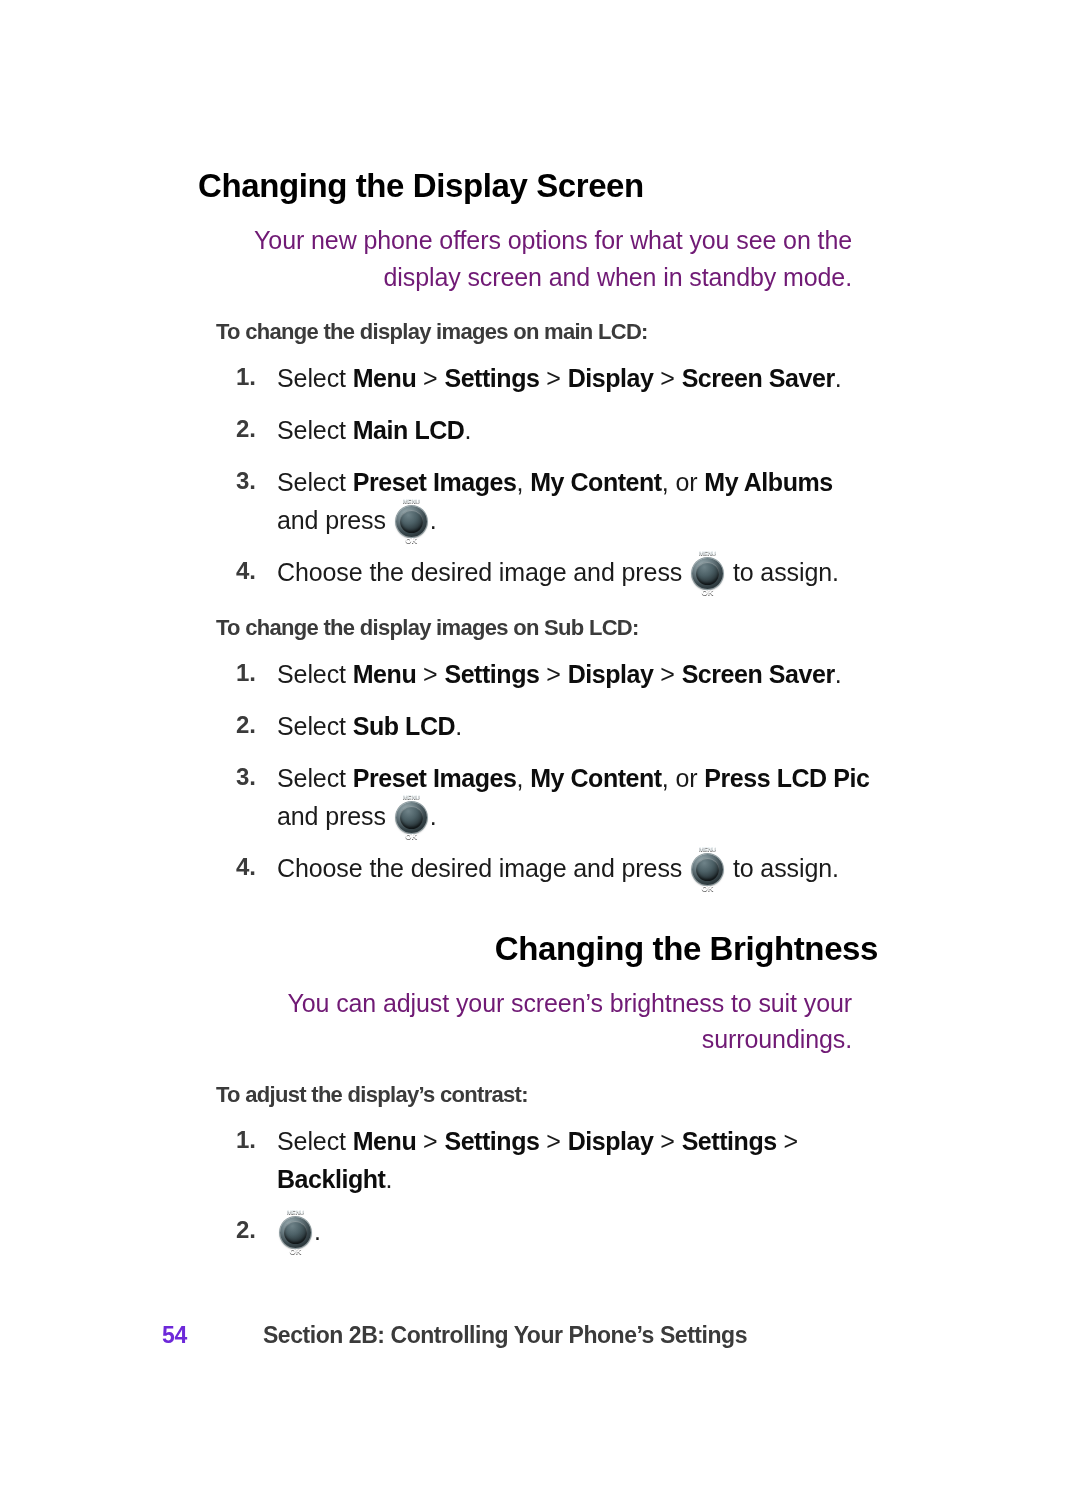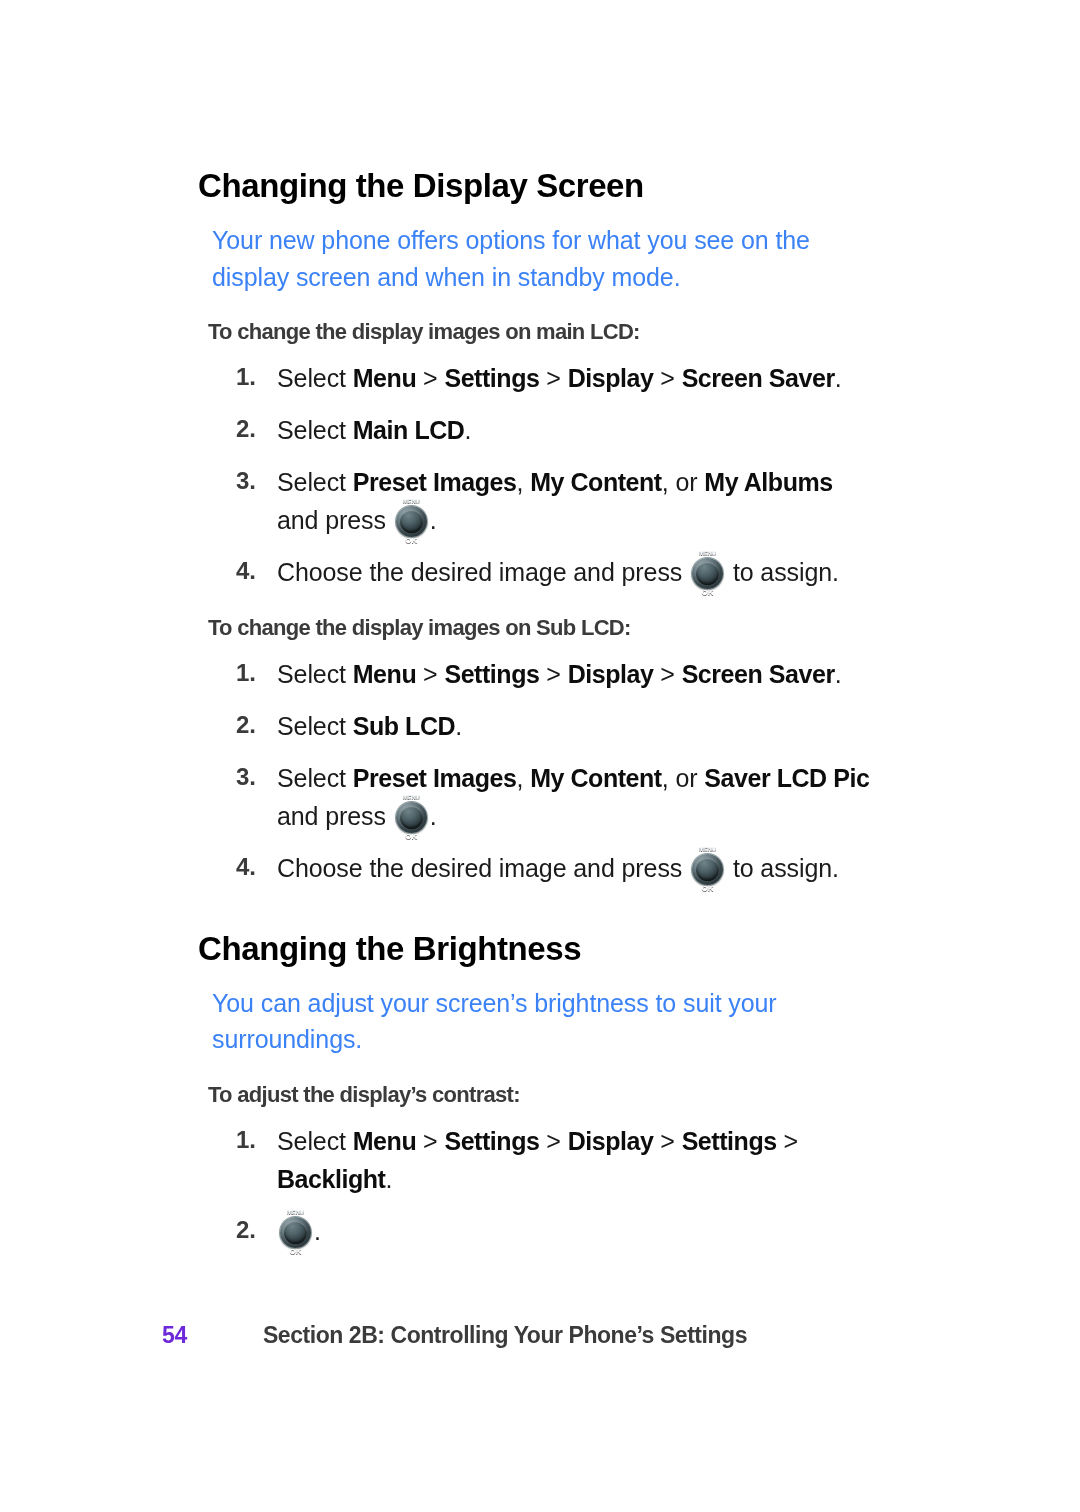--- a/index.html
+++ b/index.html
@@ -46,10 +46,11 @@
   .para {
     font-size: 25px;
     line-height: 1.45;
-    color: #3b82f6;
+    color: #701a75;
     margin: 18px 0 0 14px;
     width: 640px;
     letter-spacing: -0.1px;
+    text-align: right;
   }
 
   

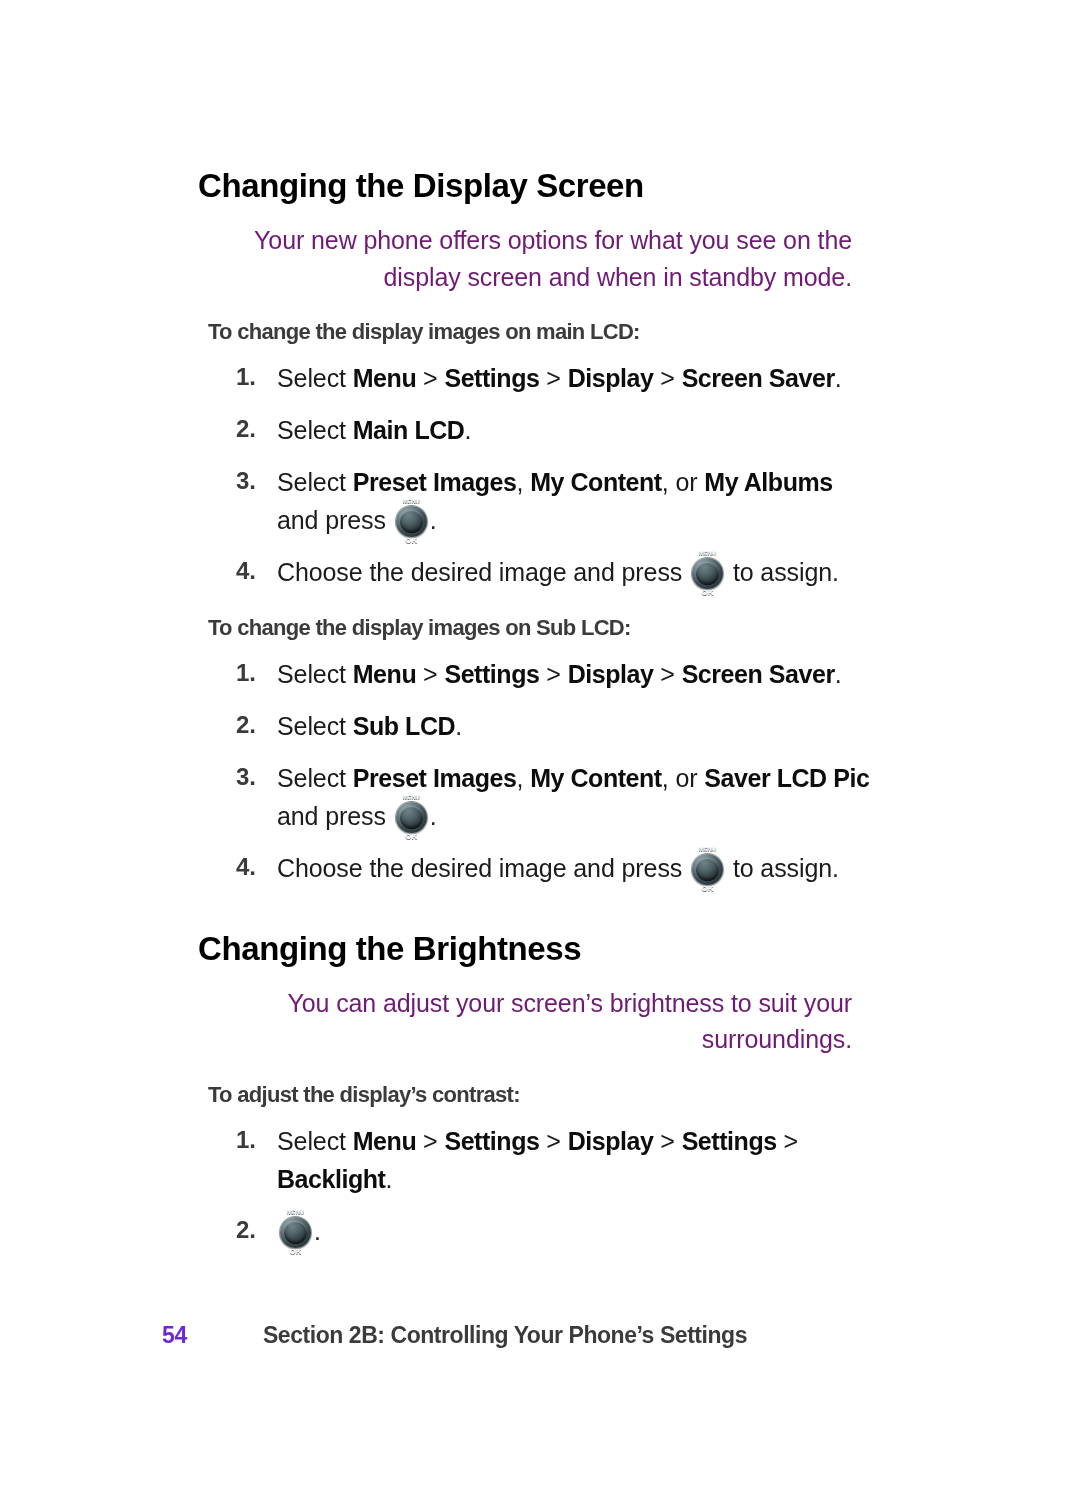--- a/index.html
+++ b/index.html
@@ -58,7 +58,7 @@
     font-size: 22px;
     font-weight: bold;
     color: #3b3b3b;
-    margin: 24px 0 0 10px;
+    margin: 24px 0 0 18px;
     letter-spacing: -0.7px;
   }
 

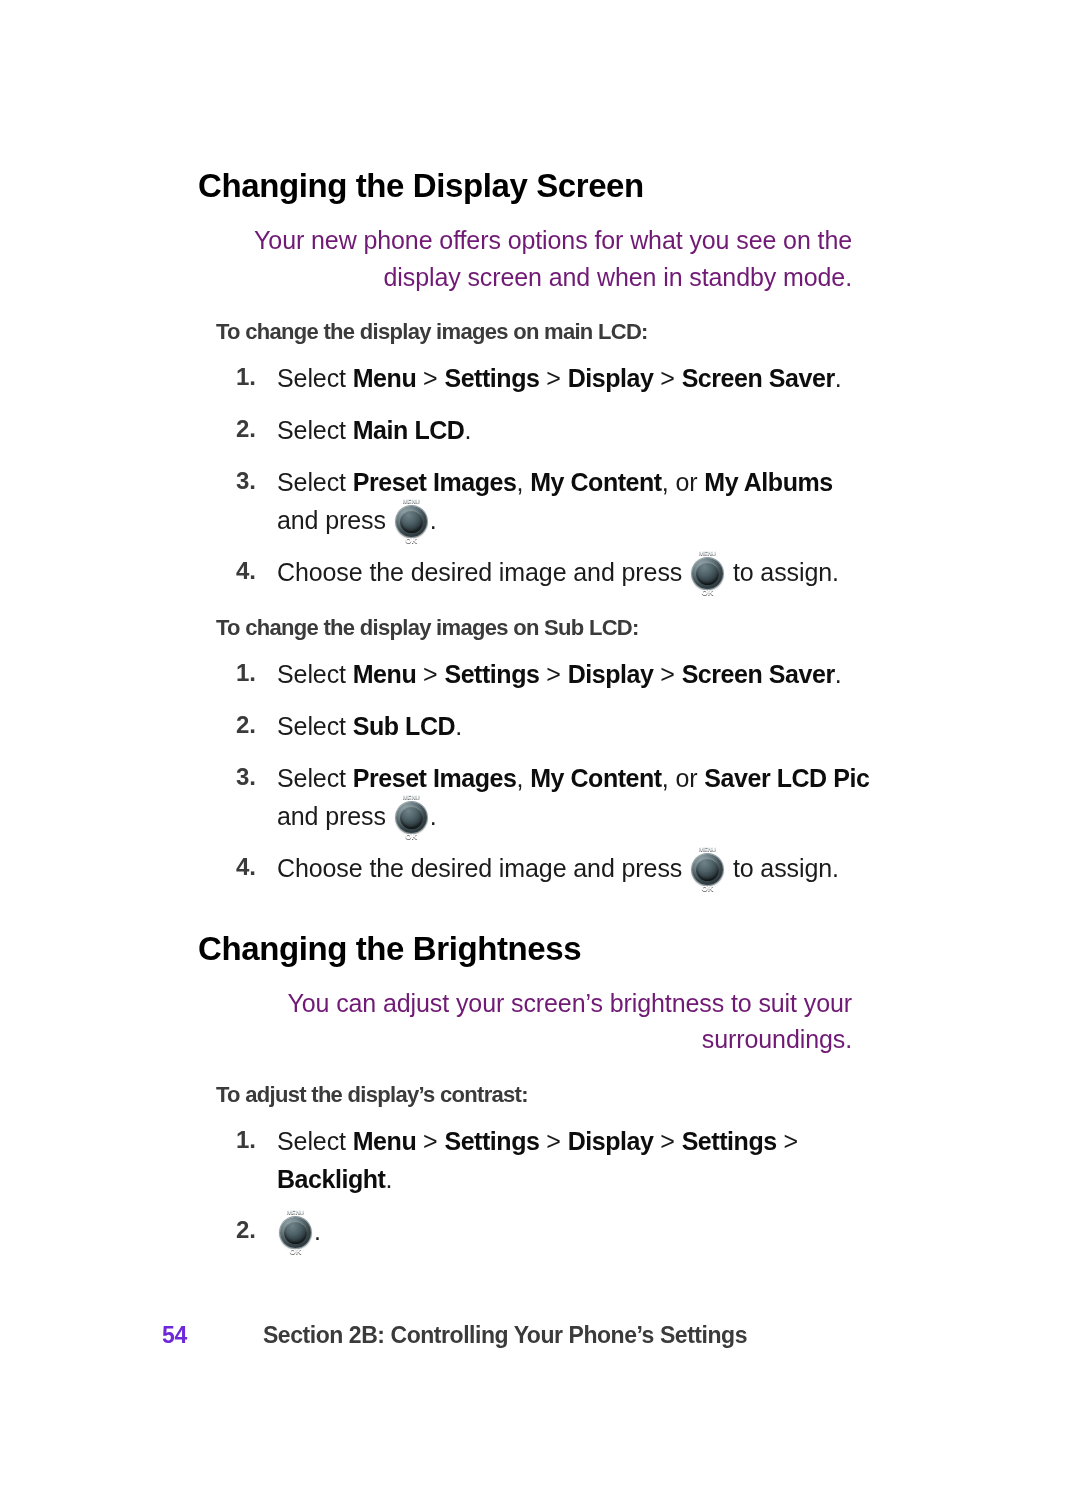--- a/index.html
+++ b/index.html
@@ -190,7 +190,7 @@
       <ol class="steps">
         <li class="step"><span class="step-num">1.</span><span>Select </span><b>Menu</b><span> &gt; </span><b>Settings</b><span> &gt; </span><b>Display</b><span> &gt; </span><b>Screen Saver</b><span>.</span></li>
         <li class="step"><span class="step-num">2.</span><span>Select </span><b>Sub LCD</b><span>.</span></li>
-        <li class="step"><span class="step-num">3.</span><span>Select </span><b>Preset Images</b><span>, </span><b>My Content</b><span>, or </span><b>Saver LCD Pic</b><span> and press </span><span class="keyicon"><span class="inner">
+        <li class="step"><span class="step-num">3.</span><span>Select </span><b>Preset Images</b><span>, </span><b>My Content</b><span>, or </span><b>Press LCD Pic</b><span> and press </span><span class="keyicon"><span class="inner">
               <span class="l1">MENU</span>
               <span class="l2">OK</span>
             </span></span><span>.</span></li>

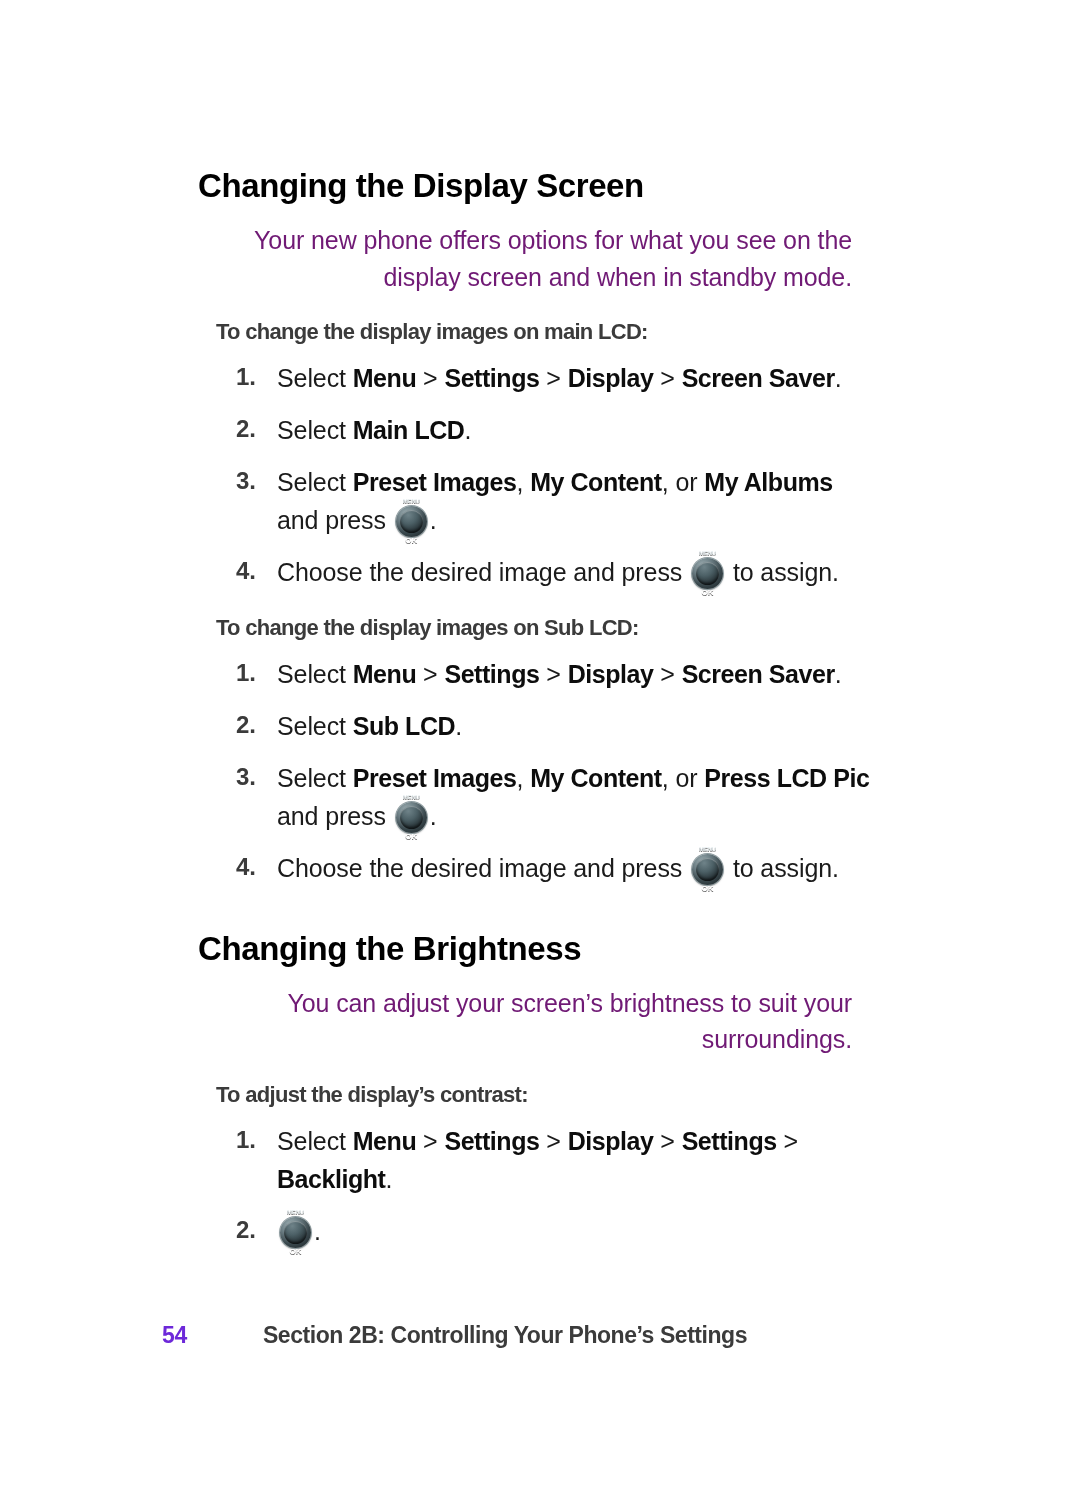--- a/index.html
+++ b/index.html
@@ -40,7 +40,7 @@
     margin: 0;
   }
   .h1.first { margin-top: 8px; }
-  .h1.second { margin-top: 44px; }
+  .h1.second { margin-top: 44px; text-align: right; }
 
   
   .para {

